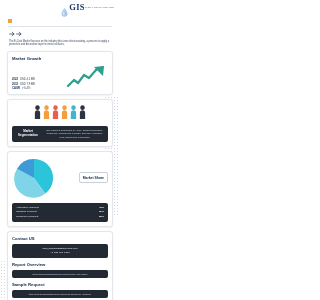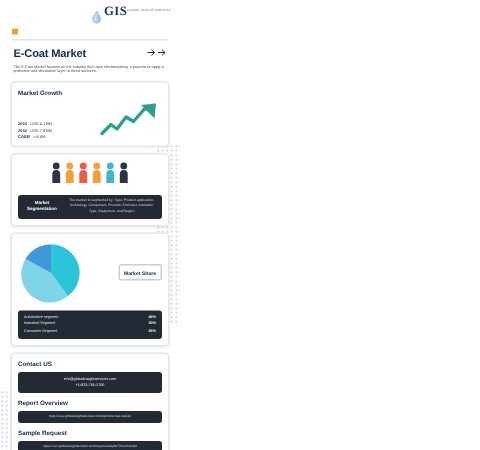--- a/index.html
+++ b/index.html
@@ -119,7 +119,6 @@
   <div class="rule"></div>
 
   <div class="title-row">
-    <div class="title">E-Coat Market</div>
     <div class="arrows">
       <svg viewBox="0 0 10 10" width="6" height="6">
         <path d="M1 5 H8 M5.2 2 L8.4 5 L5.2 8" stroke="#10284a" stroke-width="1.1" fill="none" stroke-linecap="round" stroke-linejoin="round"></path>

